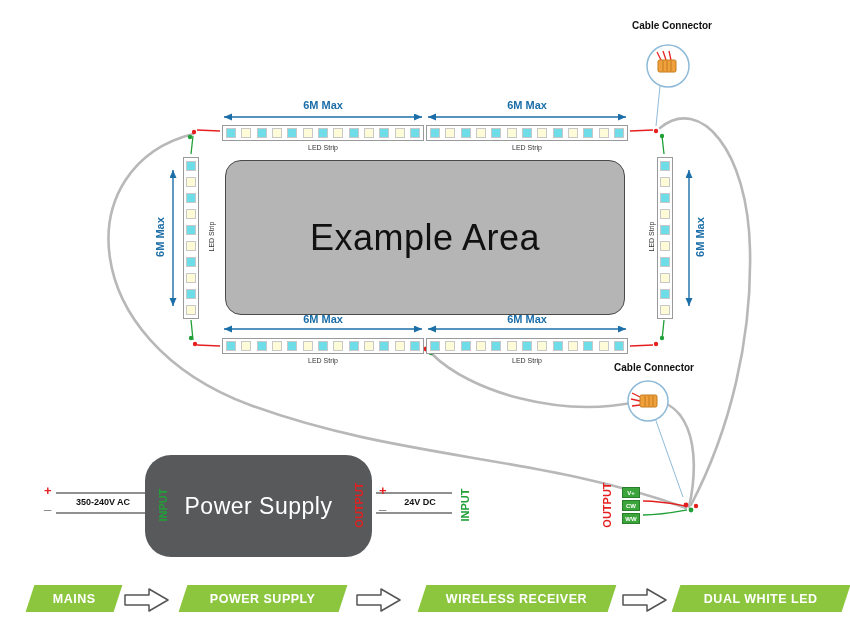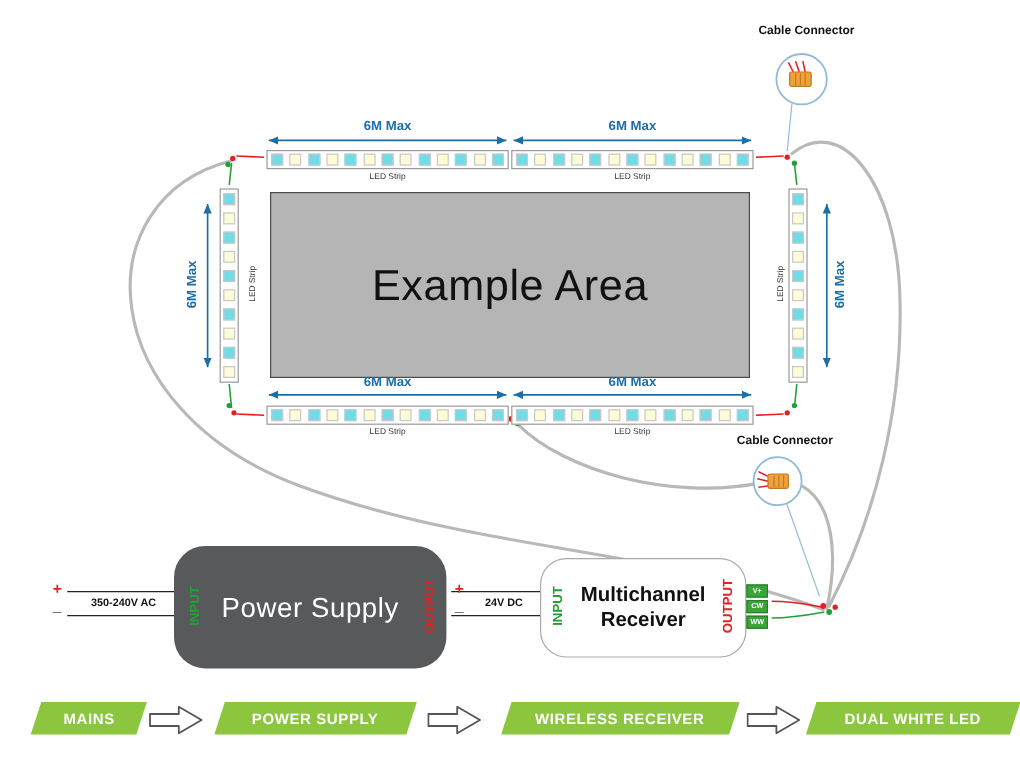--- a/index.html
+++ b/index.html
@@ -160,7 +160,7 @@
     </g>
   </svg>
 
-  <div class="abs example-area" style="left:225px;top:160px;width:400px;height:155px;">
+  <div class="abs example-area" style="left:225px;top:160px;width:400px;height:155px;border-radius:16px;">
     <span>Example Area</span>
   </div>
 

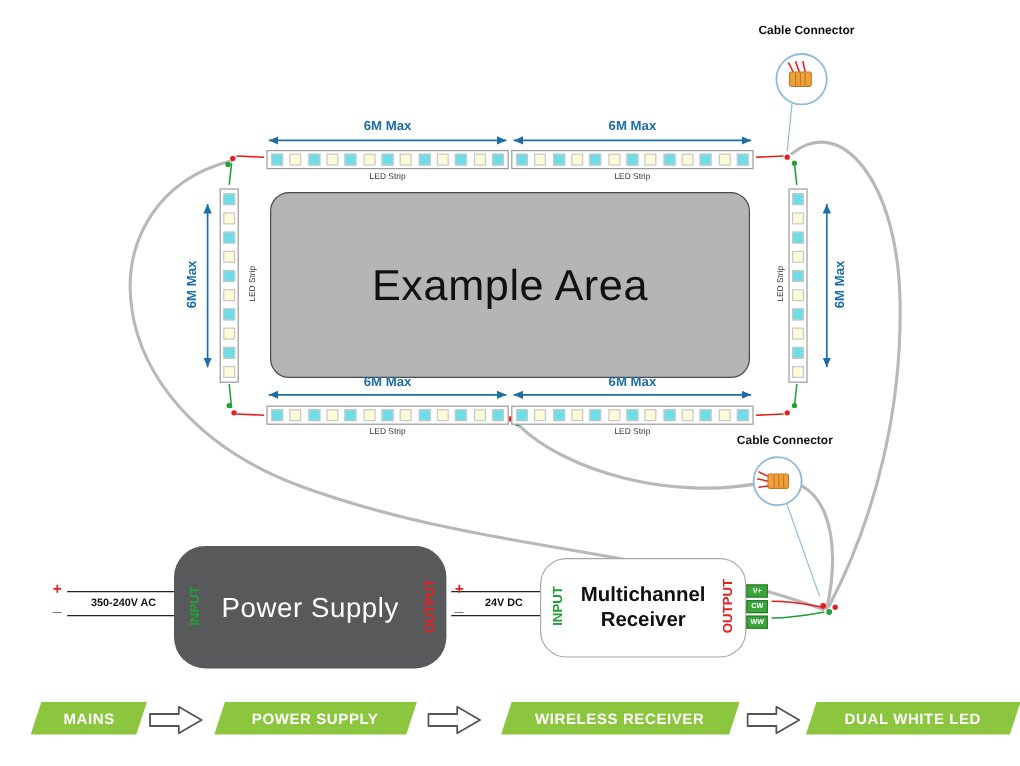--- a/index.html
+++ b/index.html
@@ -280,9 +280,6 @@
   <div class="abs polarity minus" style="left:379px;top:498px;">_</div>
   <div class="abs wire-label" style="left:394px;top:497px;width:52px;">24V DC</div>
 
-  <div class="abs receiver" style="left:450px;top:465px;width:172px;height:83px;">
-    <div class="rx-label">Multichannel Receiver</div>
-  </div>
   <div class="abs vlabel in" style="left:425px;top:499px;width:80px;">INPUT</div>
   <div class="abs vlabel out" style="left:567px;top:499px;width:80px;">OUTPUT</div>
 

